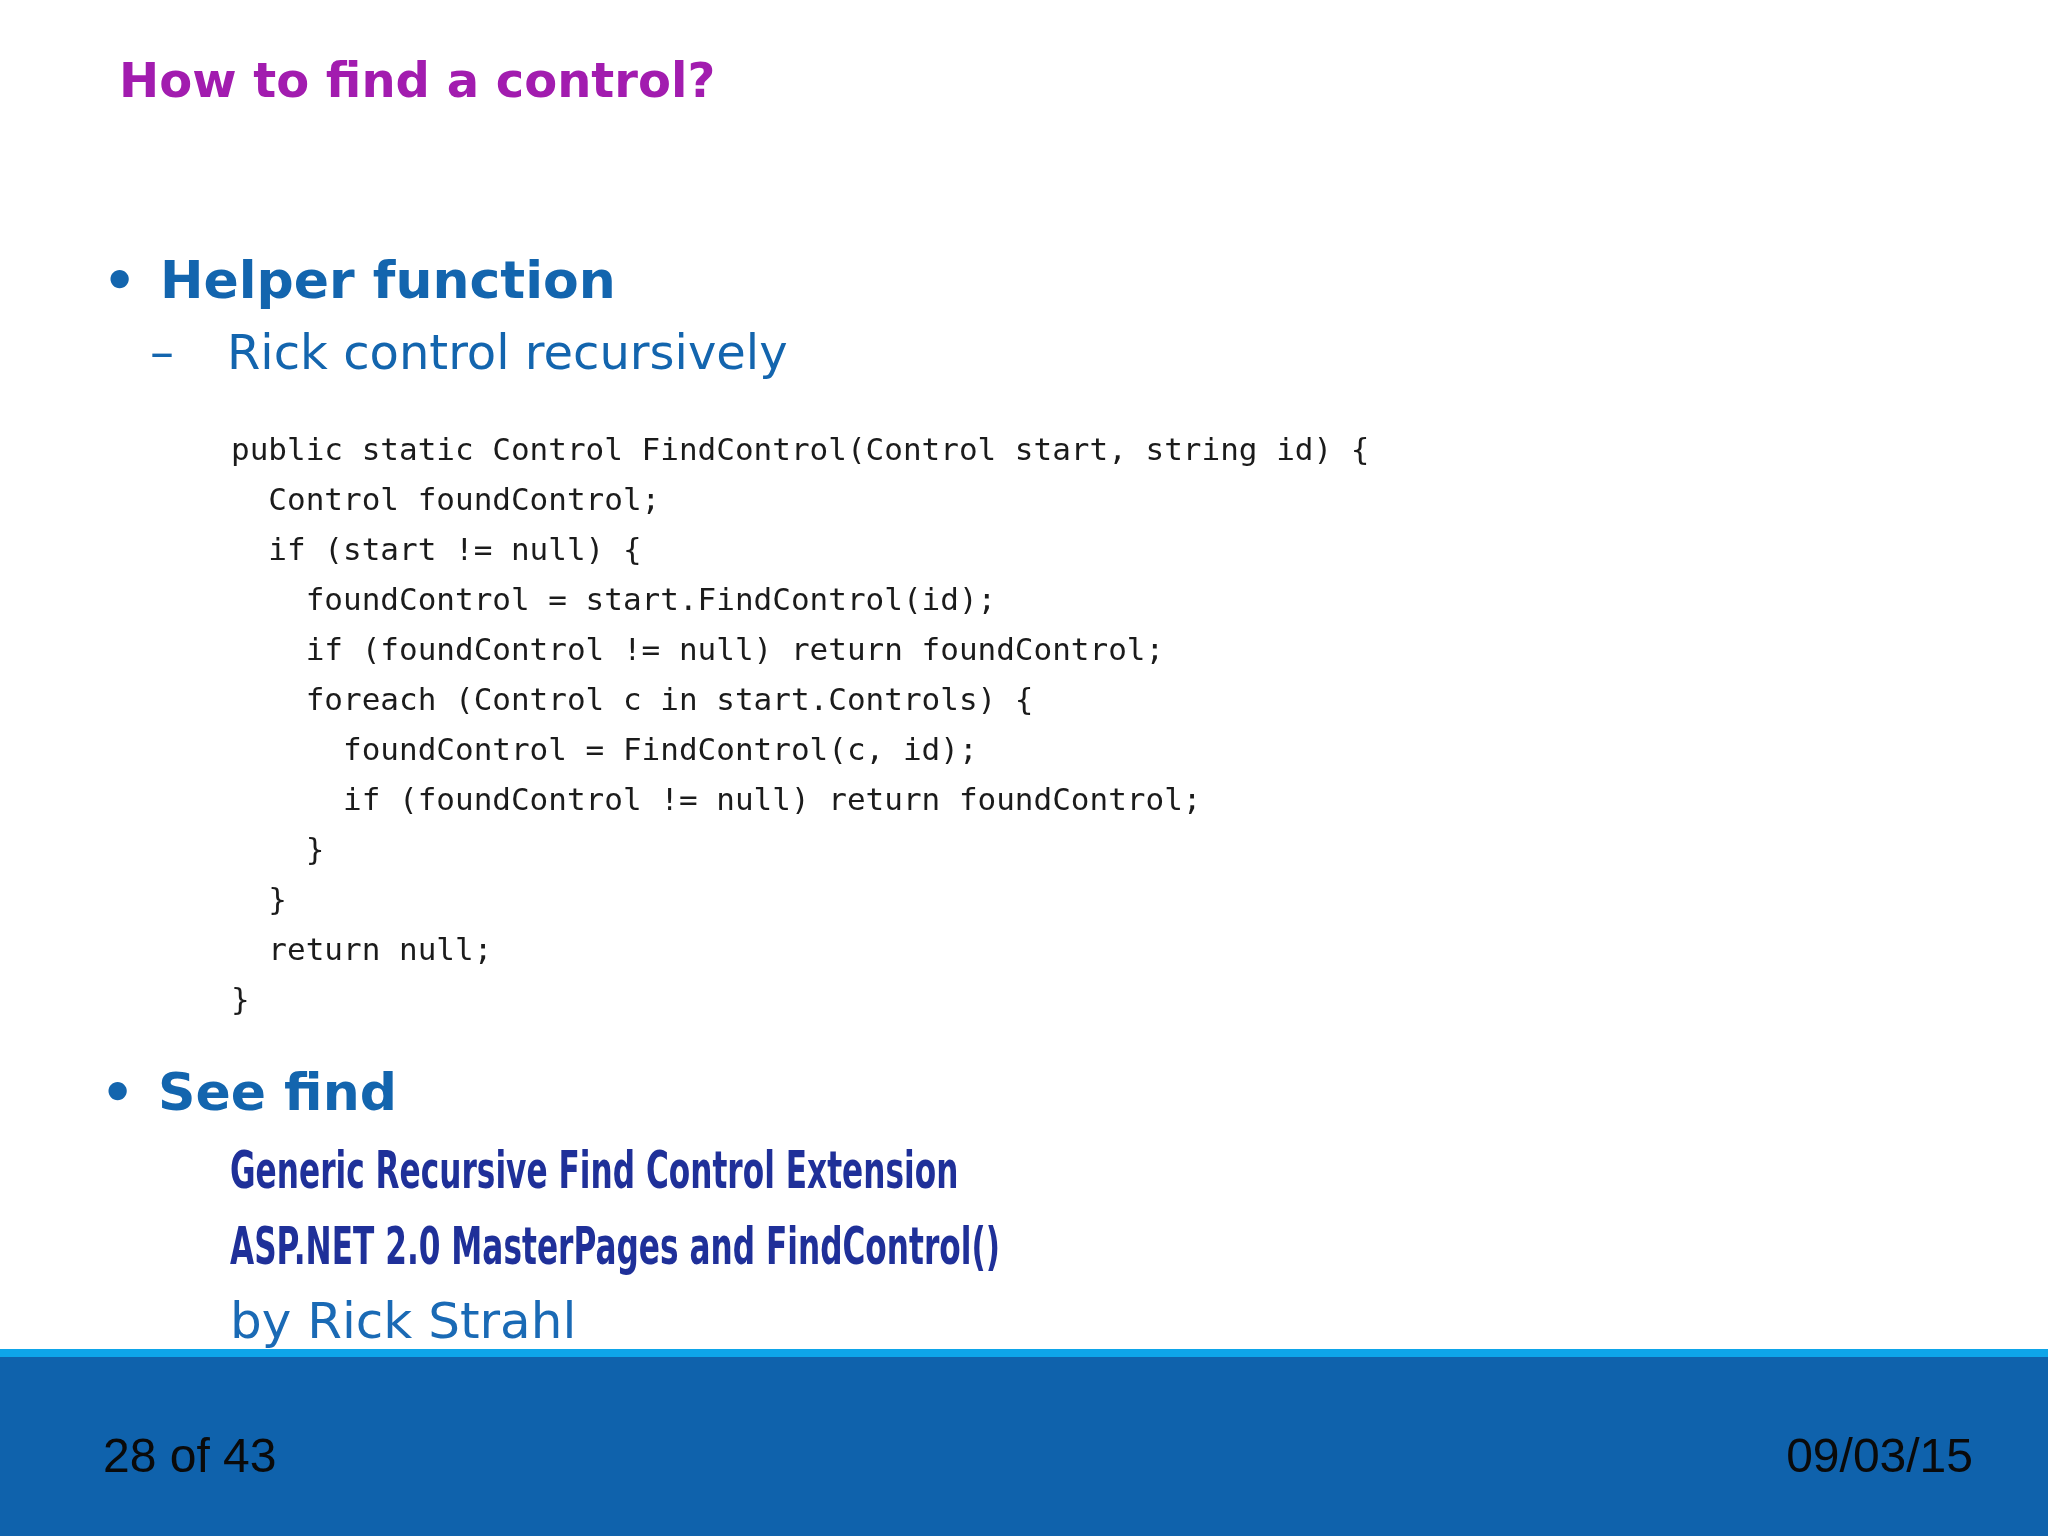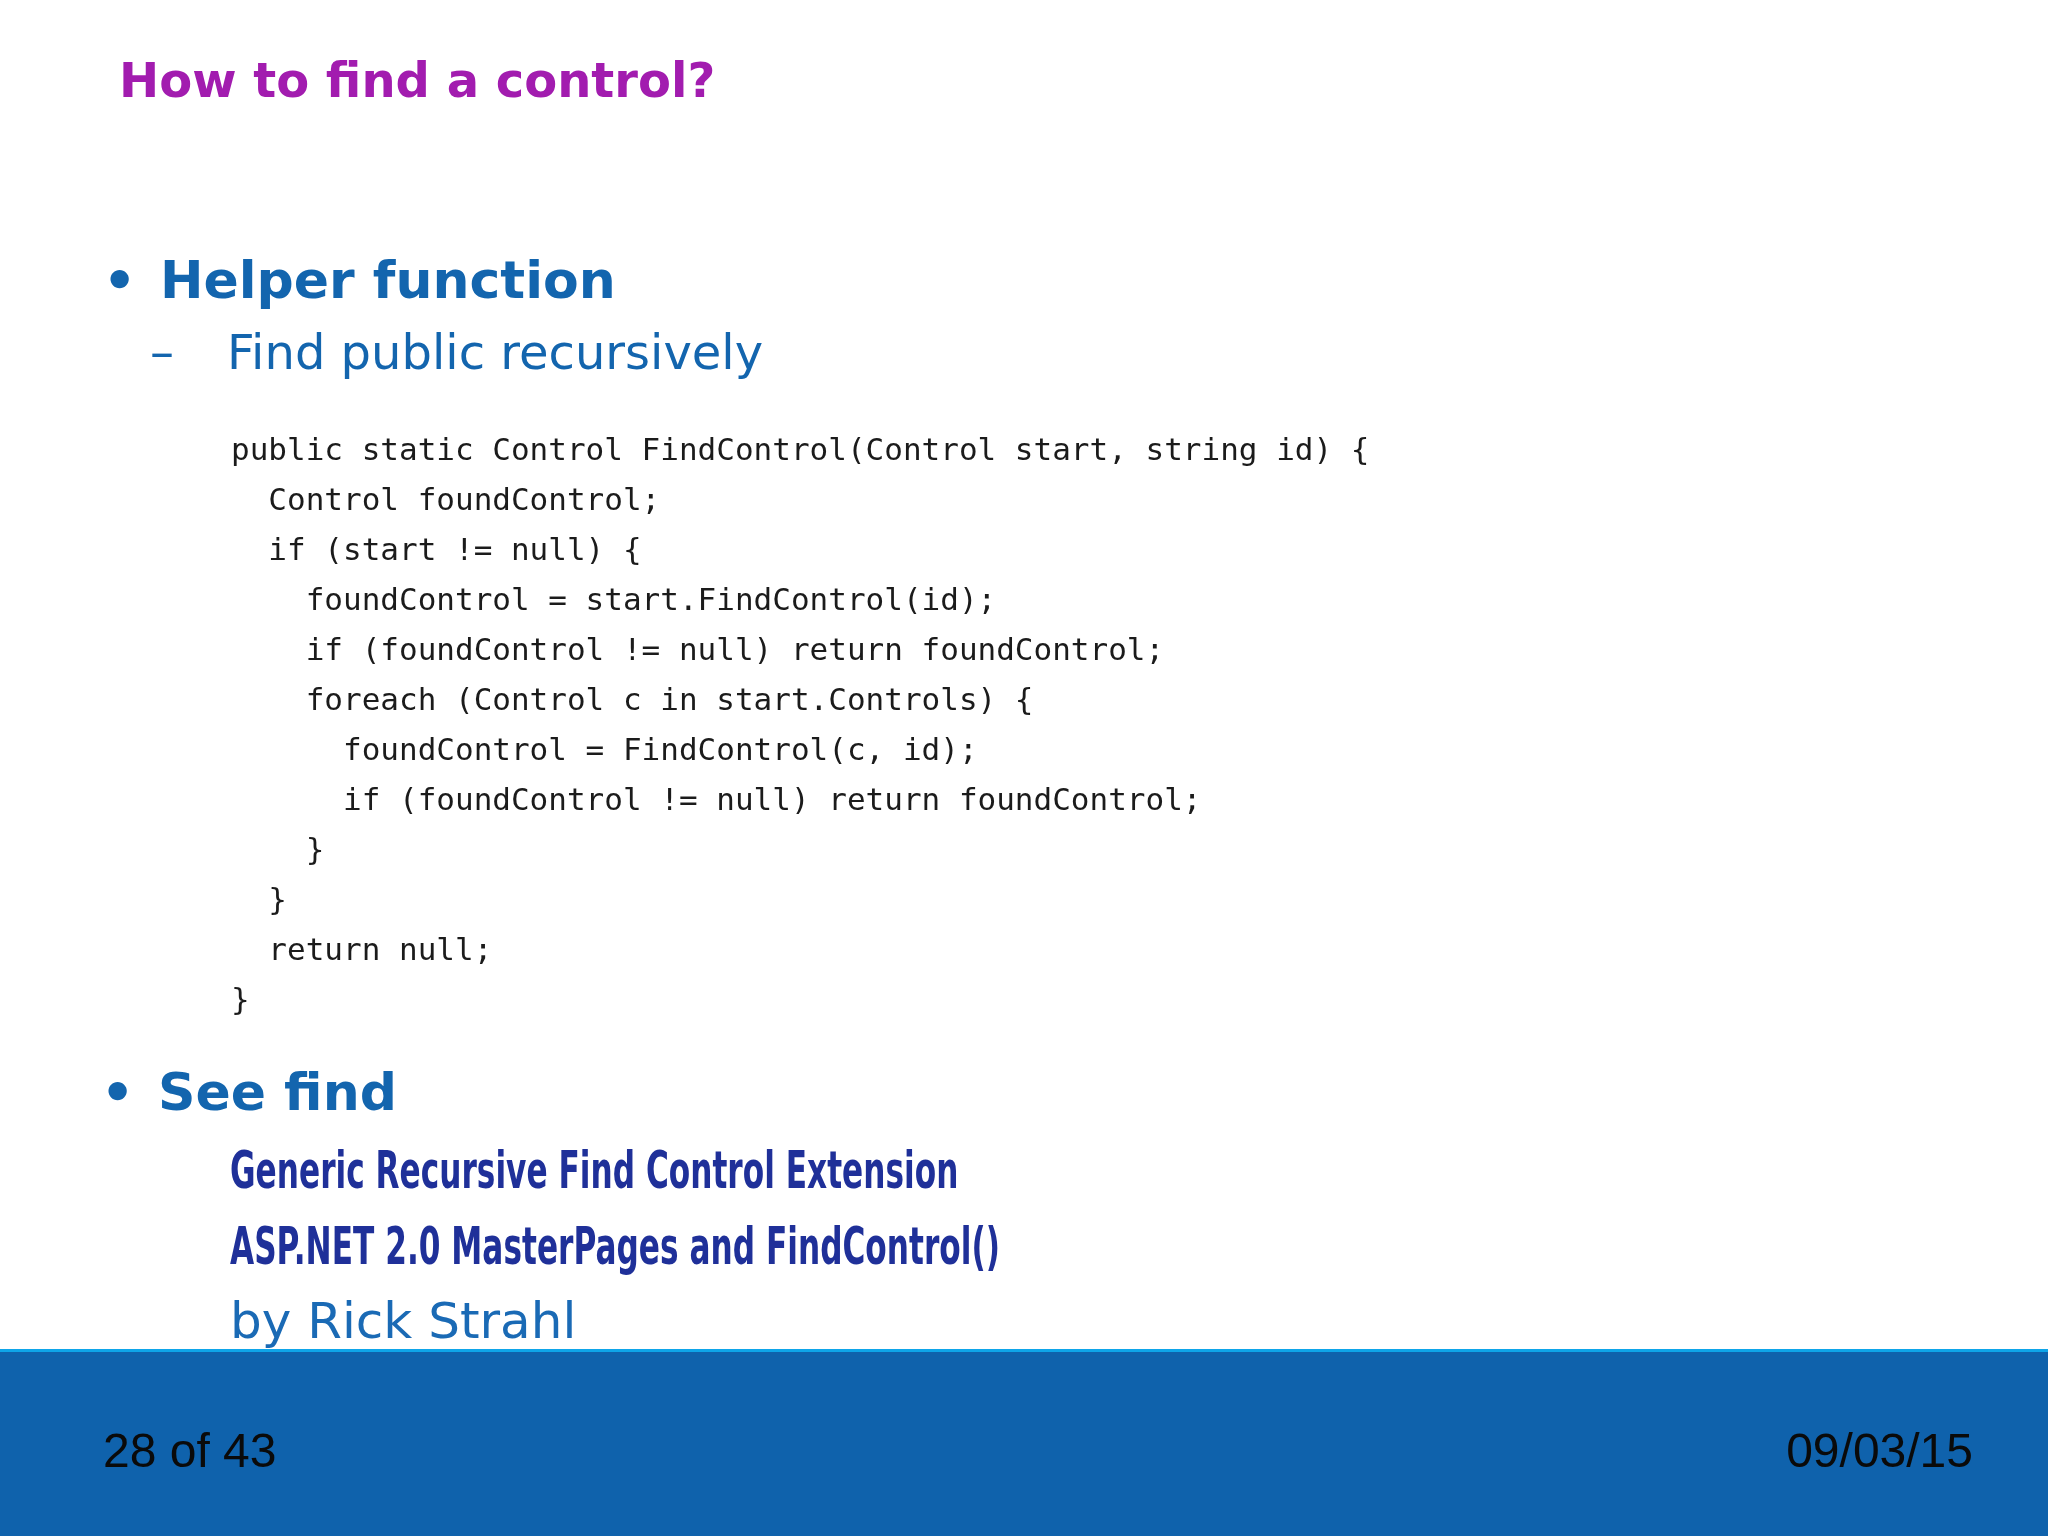--- a/index.html
+++ b/index.html
@@ -137,7 +137,7 @@
 
   <div class="sub-bullet-row">
     <span class="sub-dash">–</span>
-    <span class="sub-label">Find public recursively</span>
+    <span class="sub-label">Rick control recursively</span>
   </div>
 
   <pre class="code-block">public static Control FindControl(Control start, string id) {

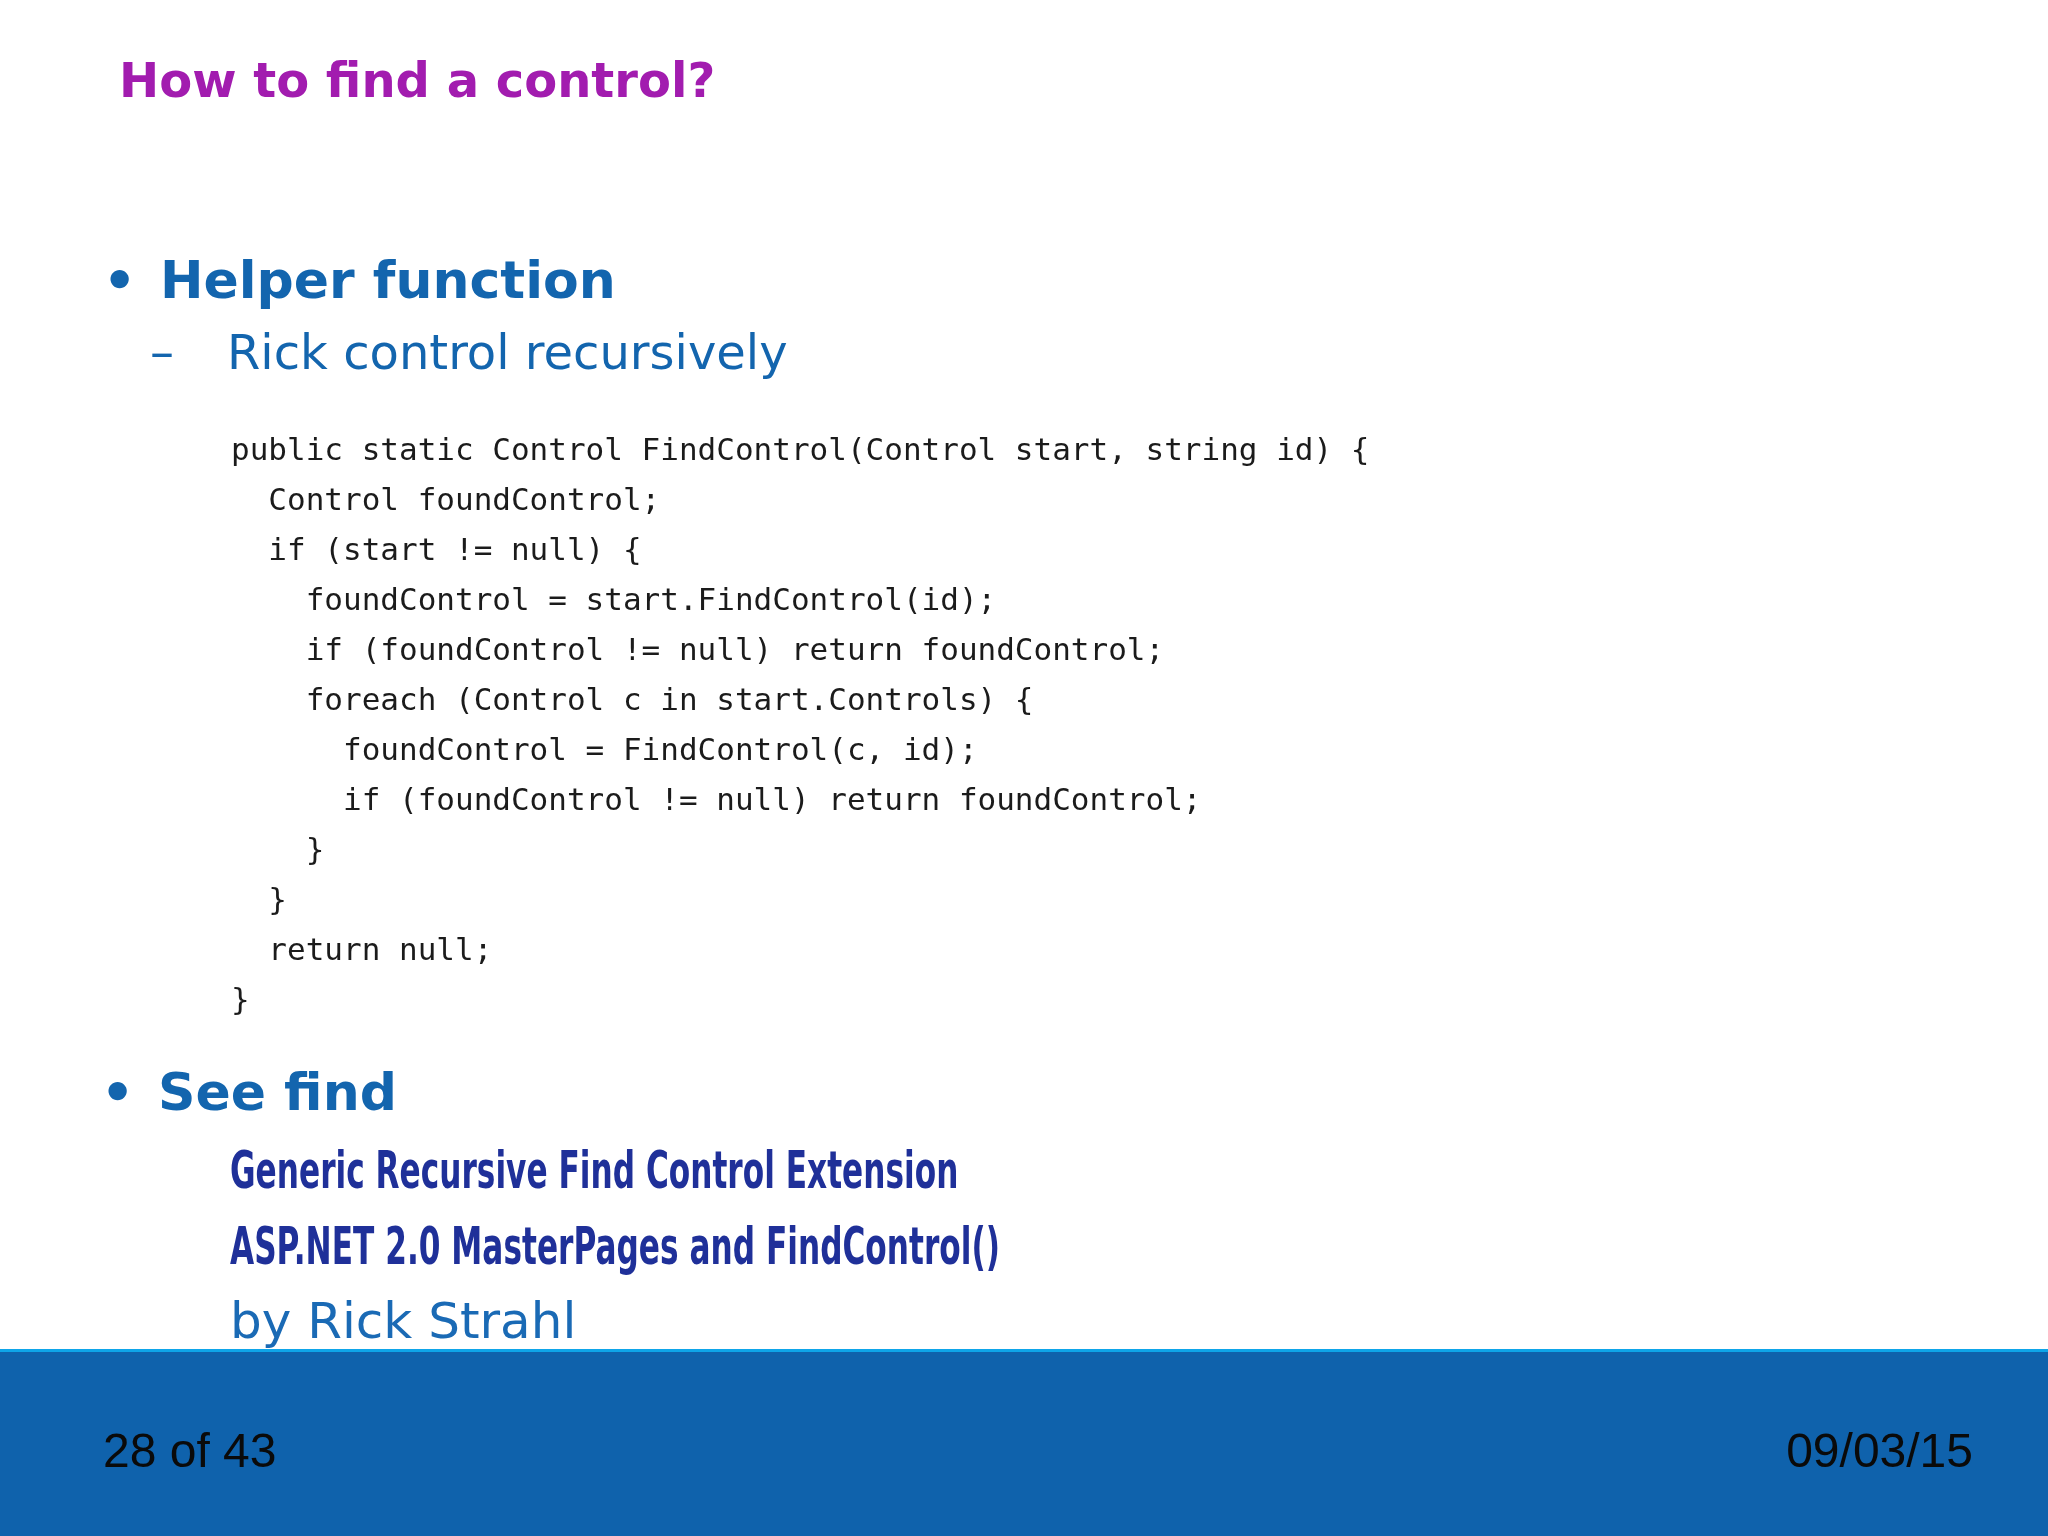--- a/index.html
+++ b/index.html
@@ -95,7 +95,7 @@
     width: 2048px;
     height: 187px;
     background: #0F62AC;
-    border-top: 3px solid #0ea5e9;
+    border-top: 8px solid #0ea5e9;
     box-sizing: border-box;
     font-family: "Liberation Sans", sans-serif;
     color: #0a0a0a;

